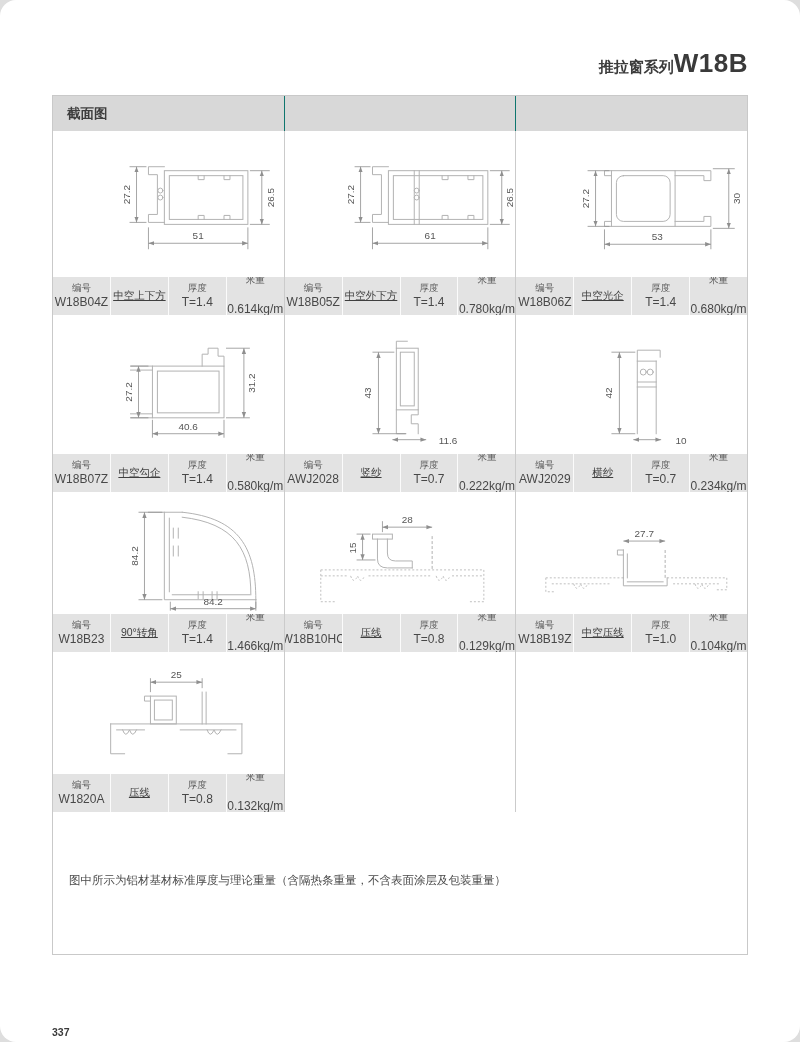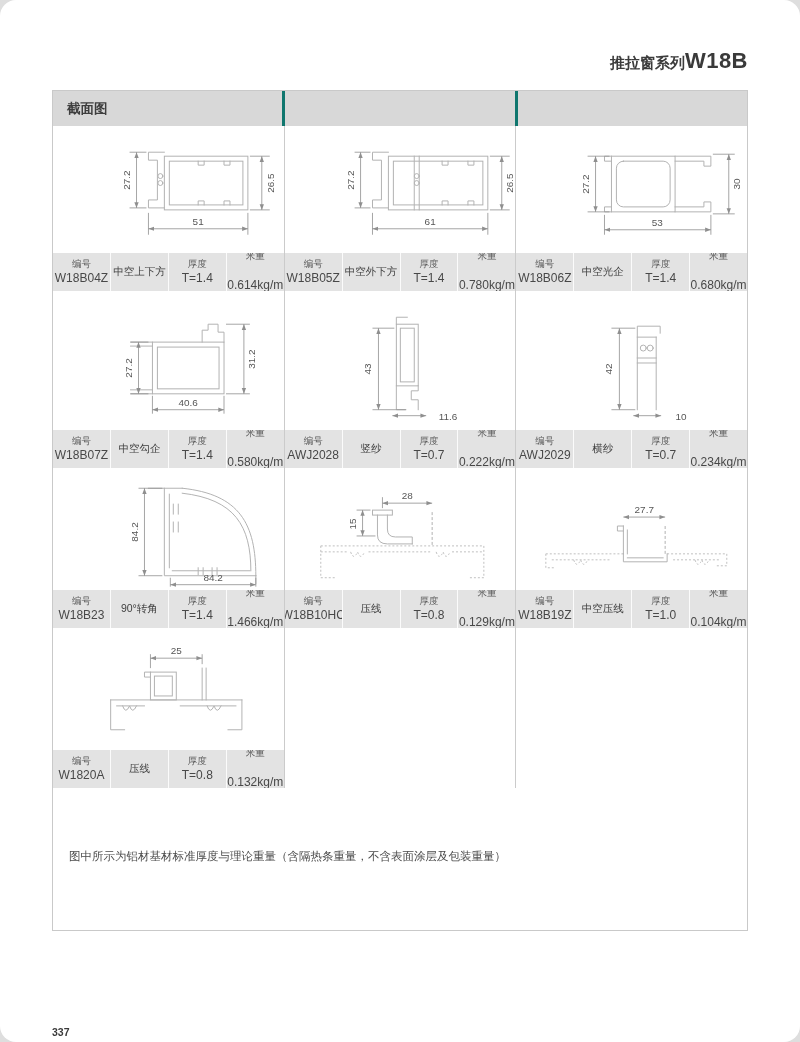--- a/index.html
+++ b/index.html
@@ -8,7 +8,7 @@
   .content{padding:0 52px;}
   .titlebar{display:flex;justify-content:flex-end;align-items:baseline;margin-top:48px;}
   .series-title{font-size:15px;font-weight:700;color:#3c3c3c;}
-  .model-code{font-size:22px;font-weight:700;letter-spacing:.5px;color:#3a3a3a;}
+  .model-code{font-size:26px;font-weight:700;letter-spacing:.5px;color:#3a3a3a;}
   .table{margin-top:16px;border:1px solid #c9c9c9;}
   .thead{display:flex;height:35px;}
   .hcell{flex:1;background:#d8d8d8;display:flex;align-items:center;padding-left:14px;

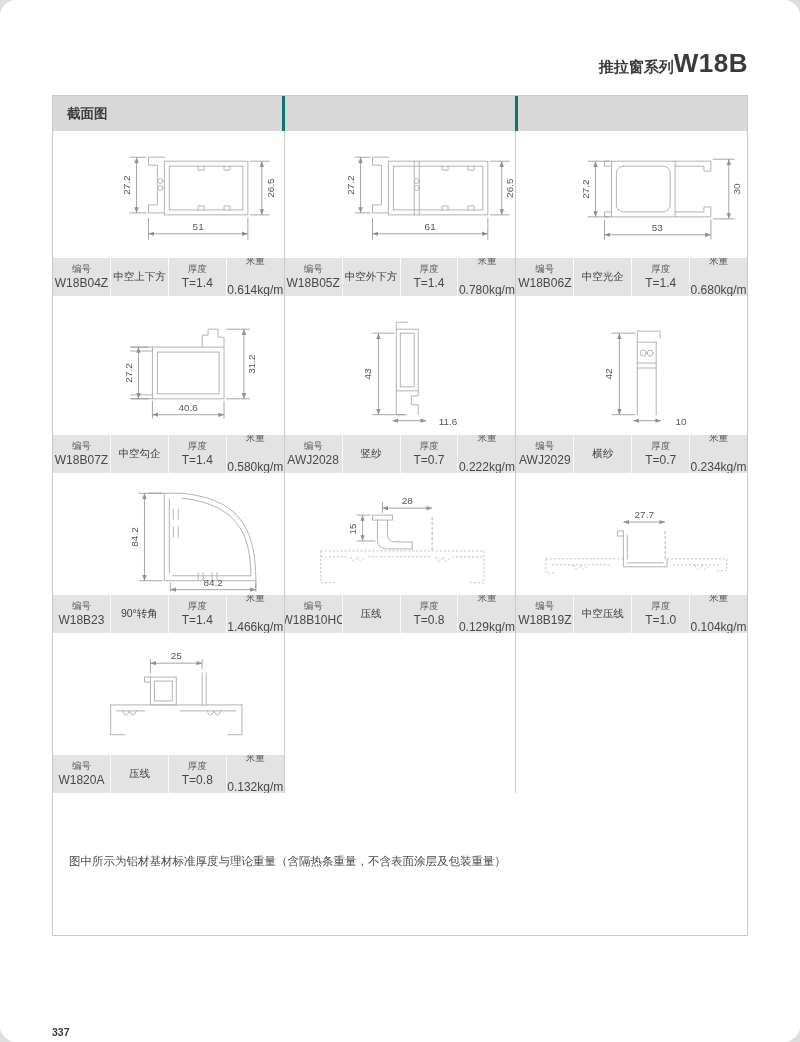--- a/index.html
+++ b/index.html
@@ -12,7 +12,7 @@
   .table{margin-top:16px;border:1px solid #c9c9c9;}
   .thead{display:flex;height:35px;}
   .hcell{flex:1;background:#d8d8d8;display:flex;align-items:center;padding-left:14px;
-         font-size:13.5px;font-weight:700;color:#3e3e3e;border-right:3px solid #0f766e;}
+         font-size:13.5px;font-weight:700;color:#3e3e3e;border-right:1px solid #0f766e;}
   .hcell:last-child{border-right:none;}
   .trow{display:flex;}
   .tcell{flex:1;position:relative;border-right:1px solid #cbcbcb;}

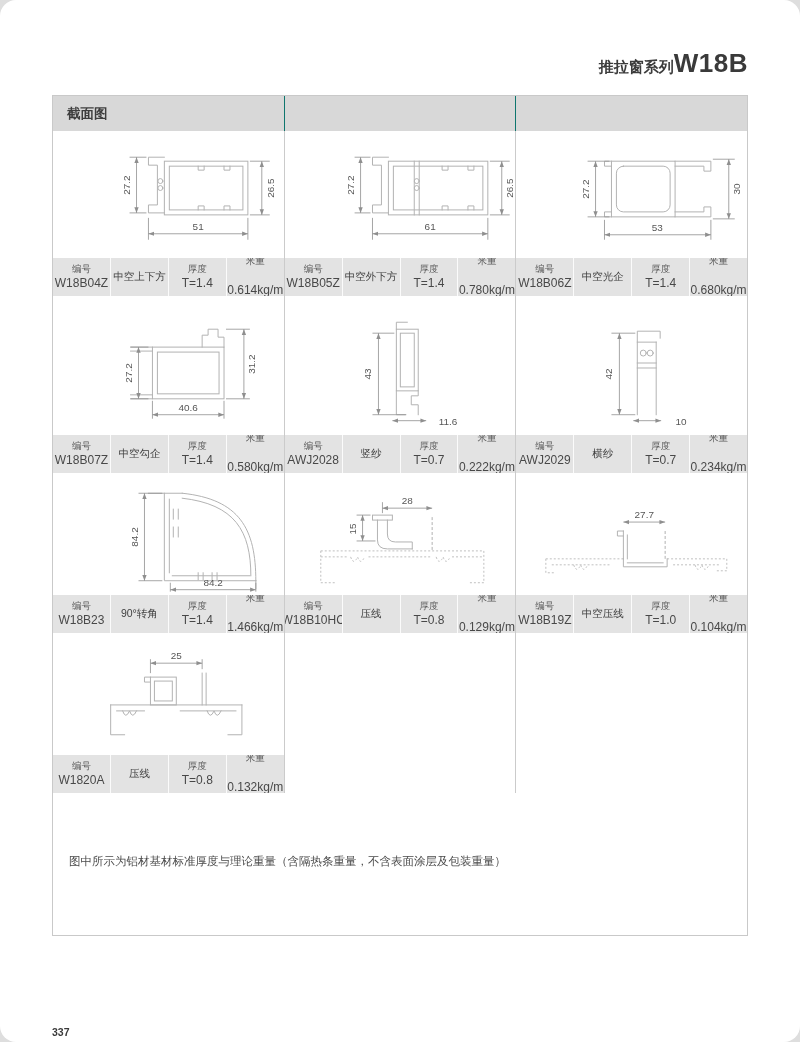--- a/index.html
+++ b/index.html
@@ -17,7 +17,7 @@
   .trow{display:flex;}
   .tcell{flex:1;position:relative;border-right:1px solid #cbcbcb;}
   .tcell:last-child{border-right:none;text-align:right;}
-  .r1{height:127px}.r2{height:139px}.r3{height:122px}.r4{height:122px}
+  .r1{height:146px}.r2{height:139px}.r3{height:122px}.r4{height:122px}
   .tcell svg{position:absolute;left:0;top:0;width:100%;height:100%;}
   .sprow{display:flex;height:38px;}
   .spec{display:flex;width:100%;height:100%;background:#e3e3e3;}

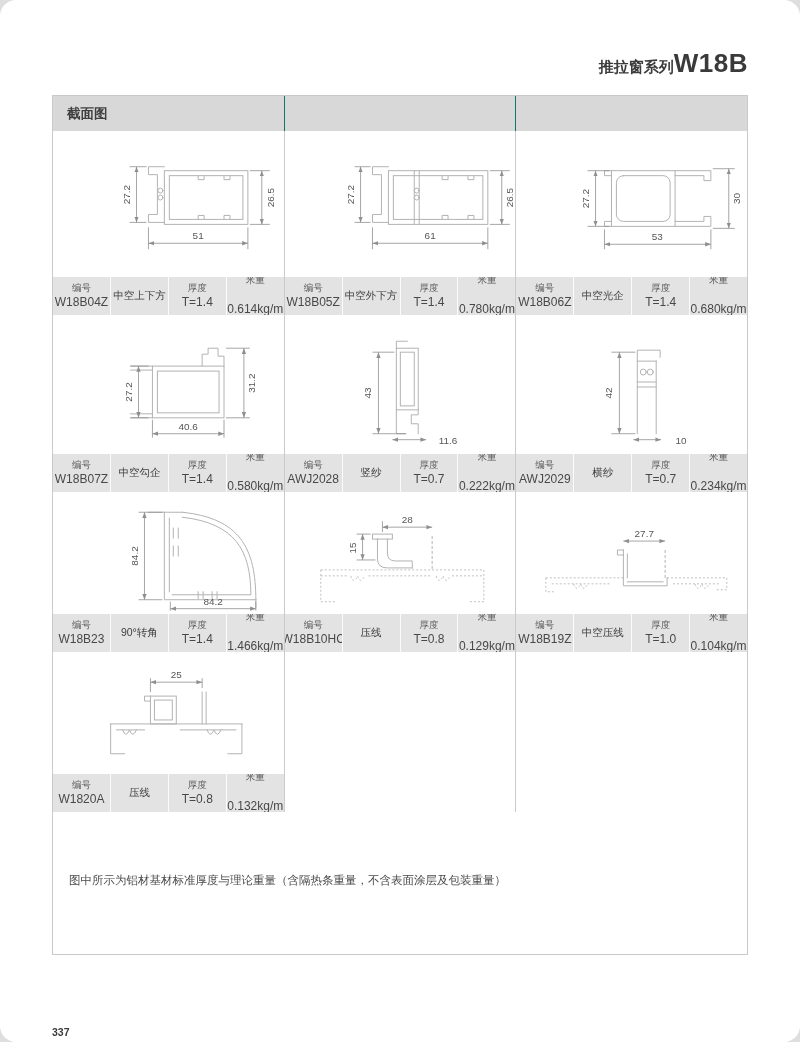--- a/index.html
+++ b/index.html
@@ -26,7 +26,7 @@
   .spec-cell:last-child{border-right:none;gap:16px;}
   .spec-label{font-size:9.5px;color:#5a5a5a;line-height:1.3;}
   .spec-value{font-size:12px;color:#484848;line-height:1.3;}
-  .spec-name{font-size:10.5px;color:#3f3f3f;}
+  .spec-name{font-size:10.5px;color:#3f3f3f;text-decoration:underline;}
   .notes{height:142px;box-sizing:border-box;padding:56px 16px 0;font-size:11.5px;color:#4a4a4a;line-height:2.15;}
   .pageno{position:absolute;left:52px;bottom:4px;font-size:10.5px;font-weight:600;color:#3a3a3a;}
   

